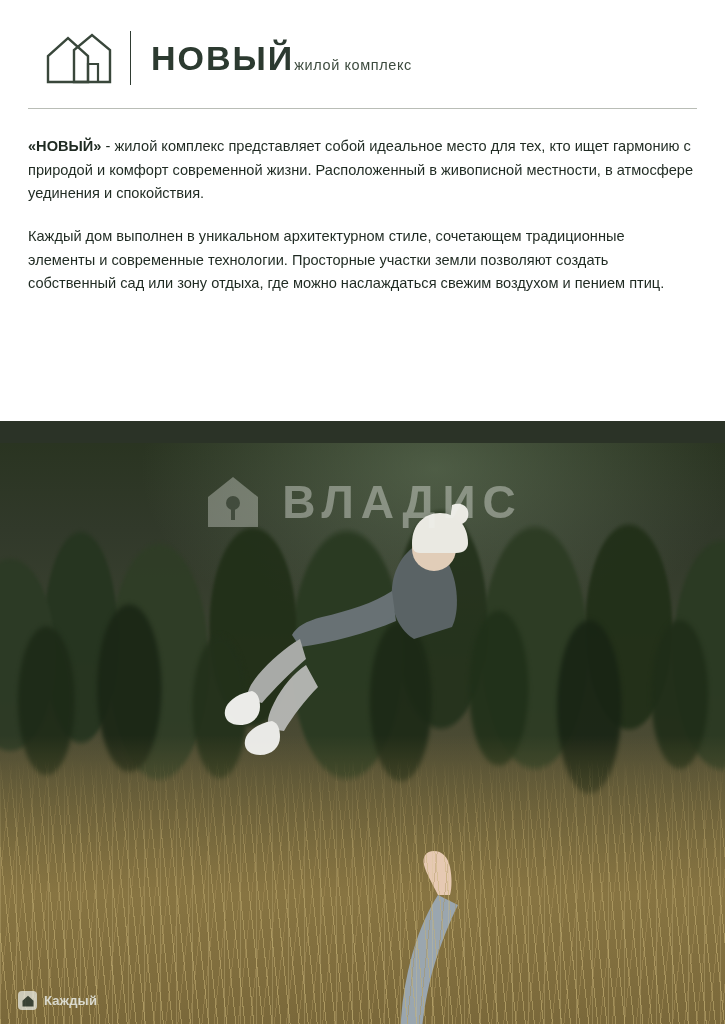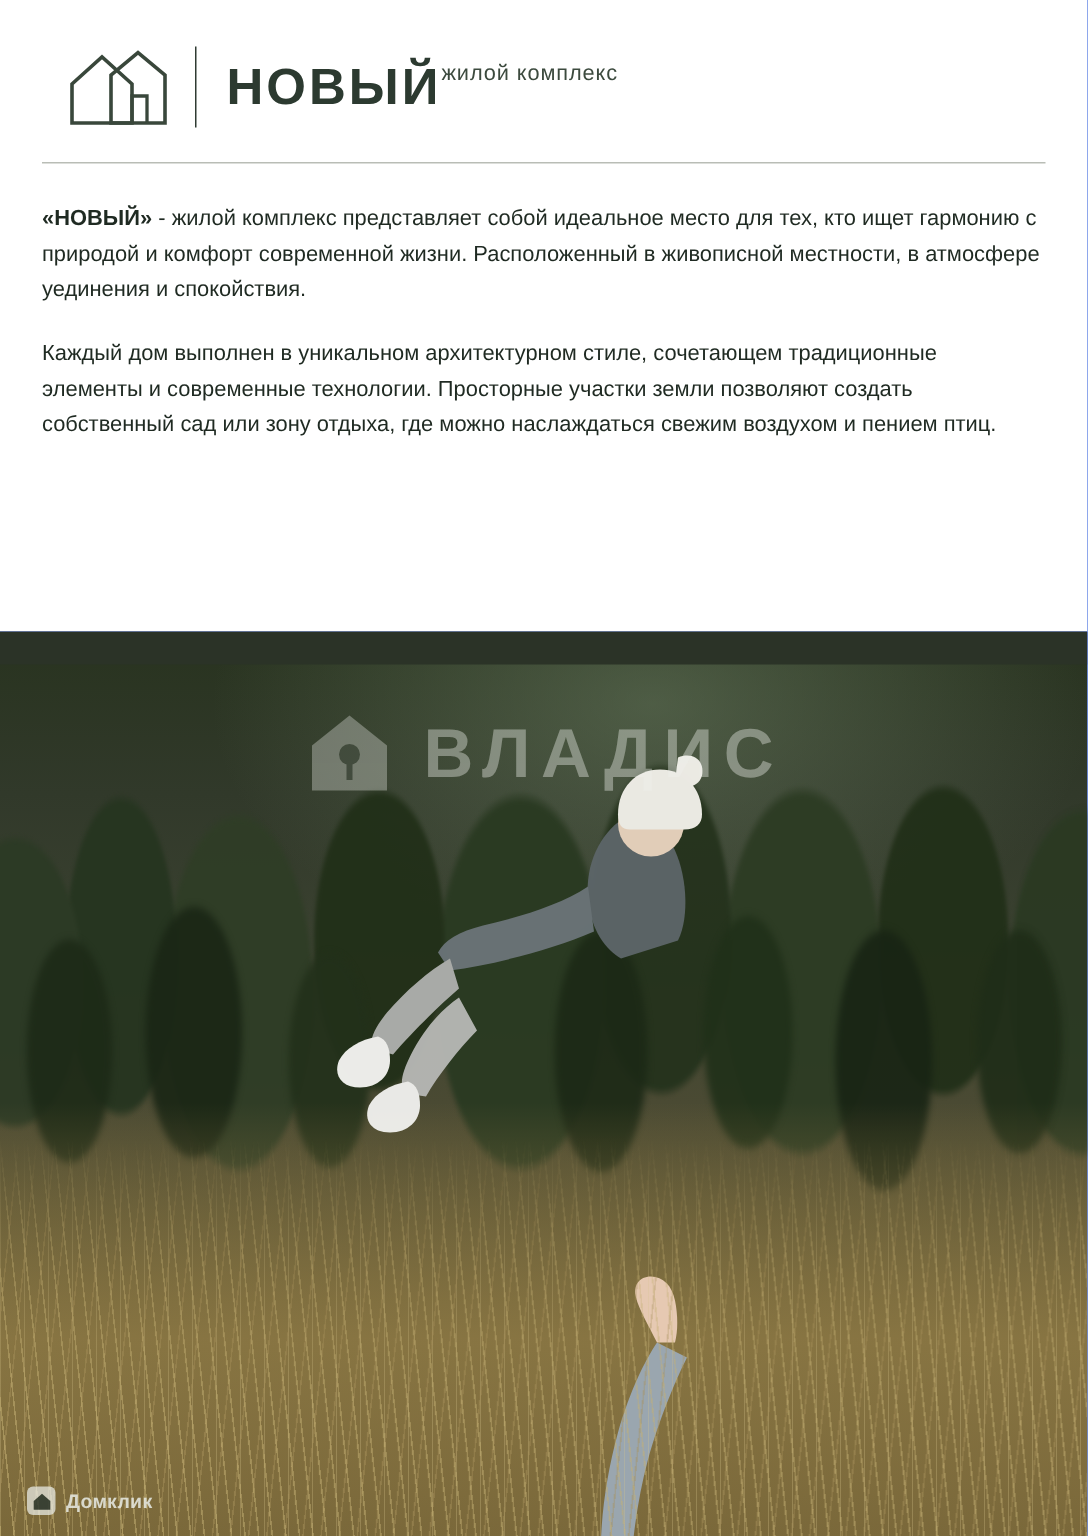--- a/index.html
+++ b/index.html
@@ -65,7 +65,7 @@
     font-size: 14.5px;
     color: #3c4a3e;
     letter-spacing: 0.6px;
-    margin-top: 1px;
+    margin-top: 17px;
   }
 
   .rule {

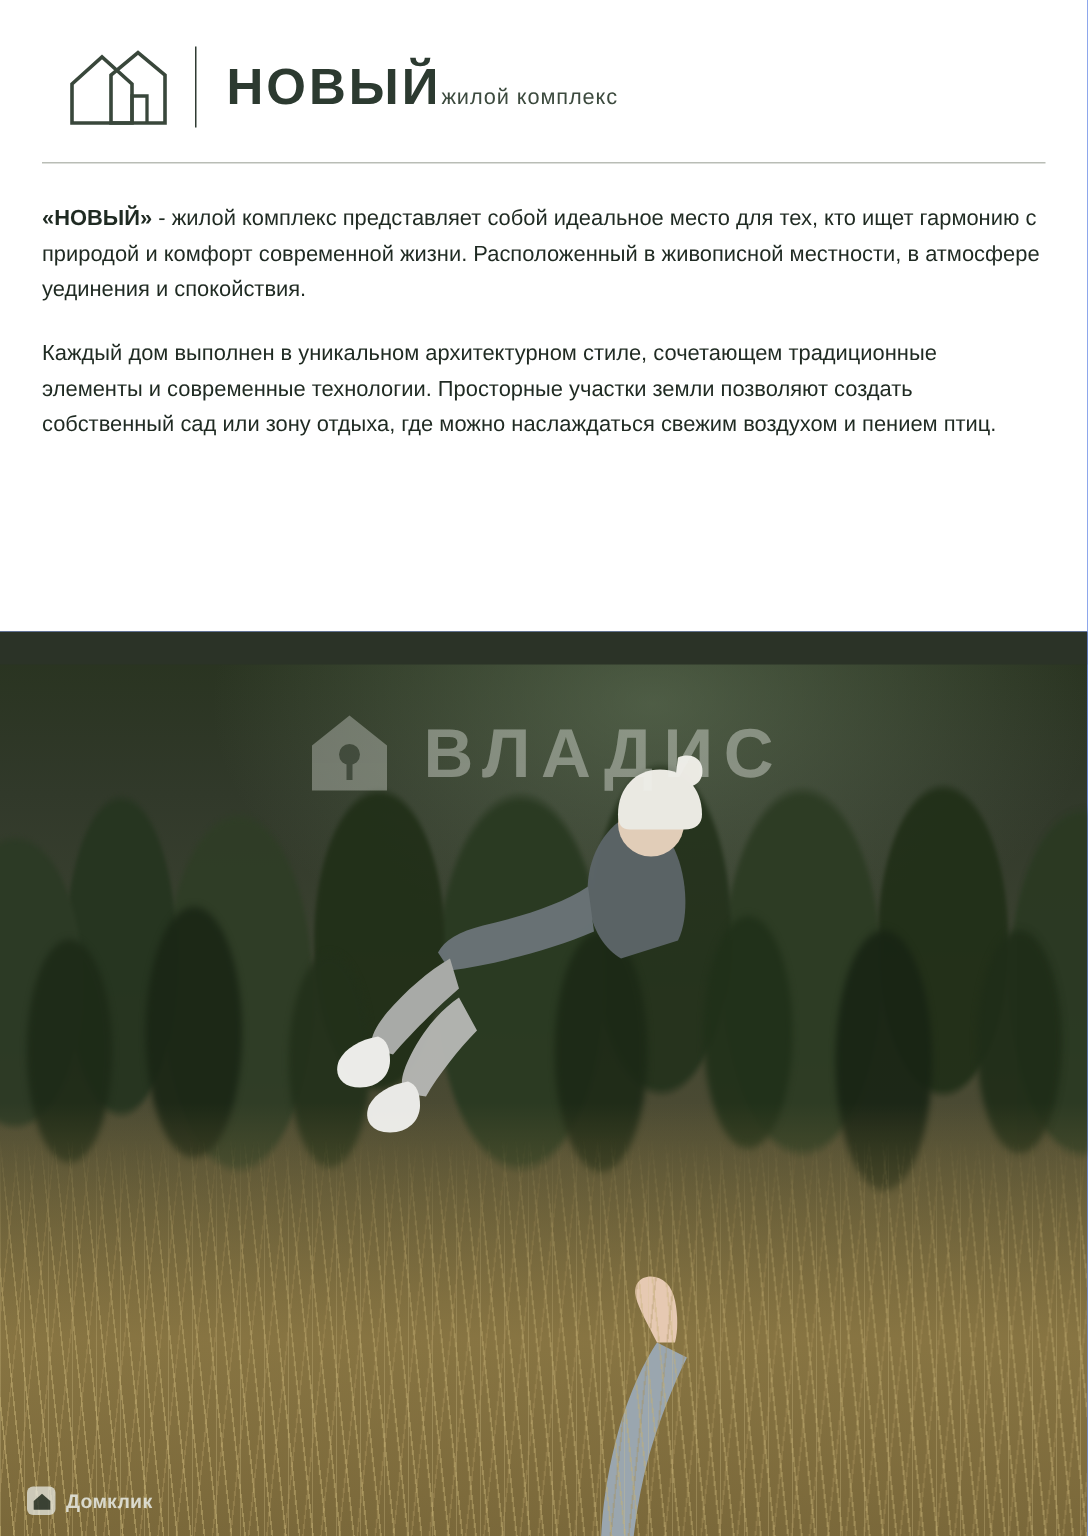--- a/index.html
+++ b/index.html
@@ -102,7 +102,7 @@
     width: 725px;
     height: 603px;
     overflow: hidden;
-    background: #1d4ed8;
+    background: #be185d;
   }
 
   .photo-band {

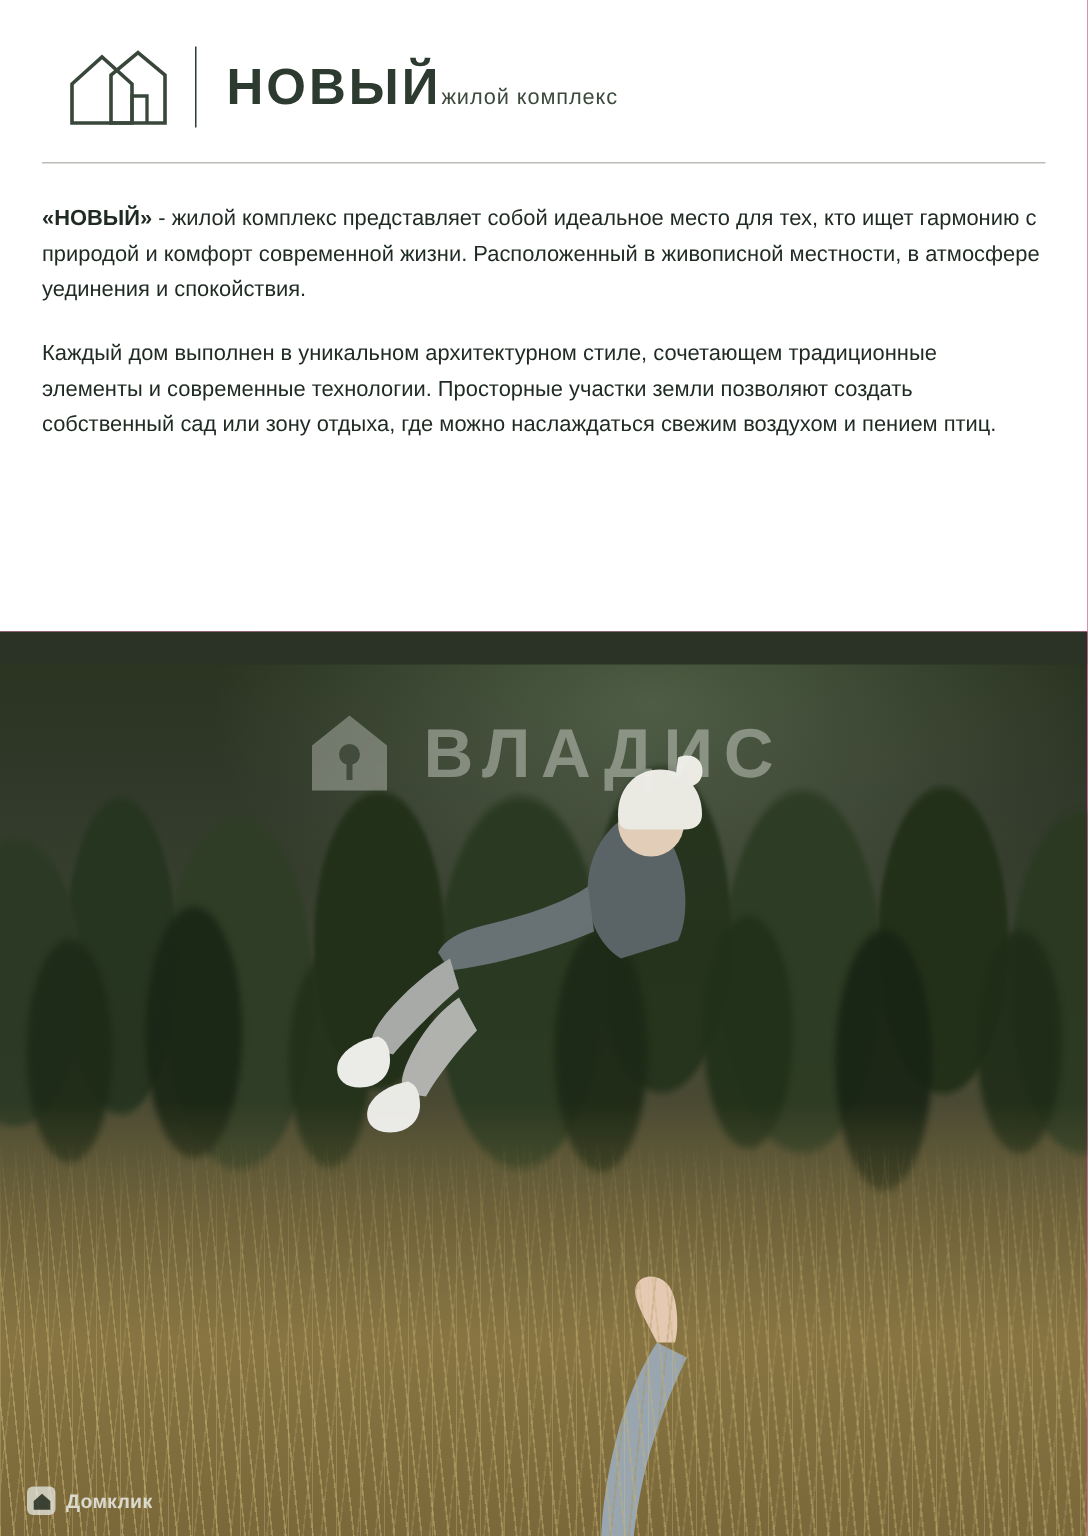--- a/index.html
+++ b/index.html
@@ -358,7 +358,7 @@
           <path d="M2 9 L9.5 2.5 L17 9 V17 H2 Z" fill="#2f3b32"></path>
         </svg>
       </span>
-      <span class="dc-text">Домклик</span>
+      <span class="dc-text">Каждый</span>
     </div>
     <div class="photo-band"></div>
   </div>

